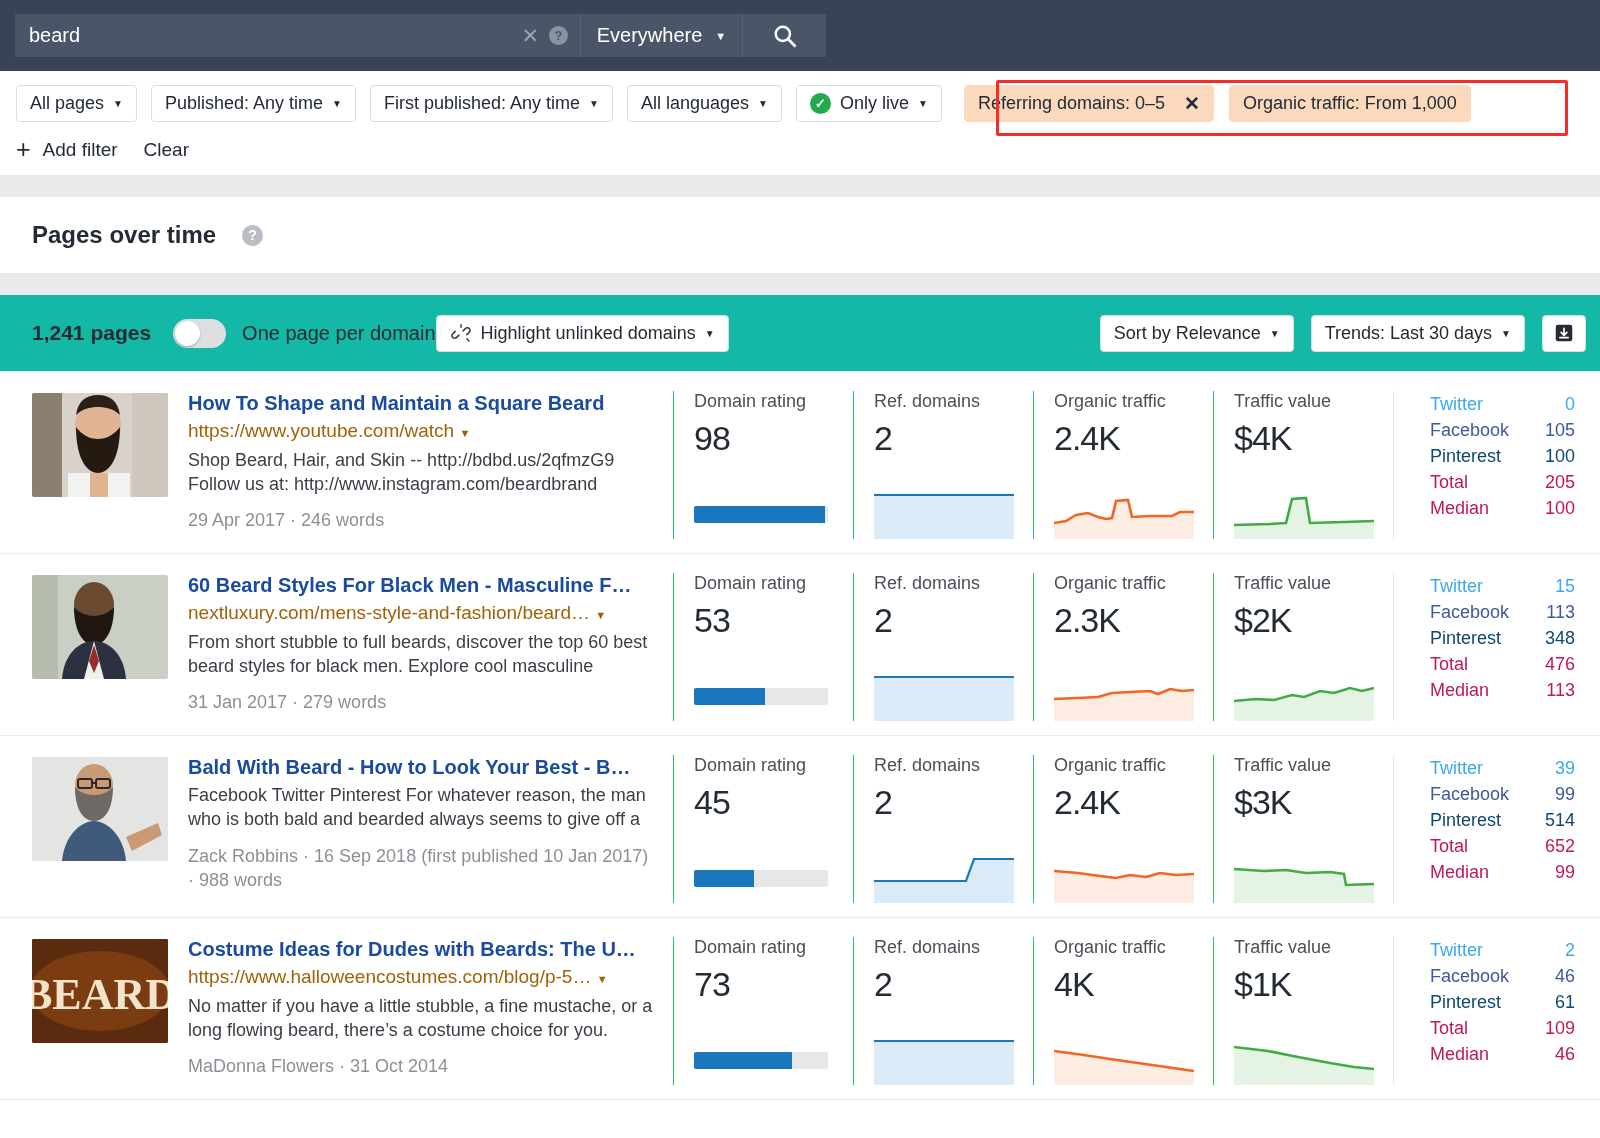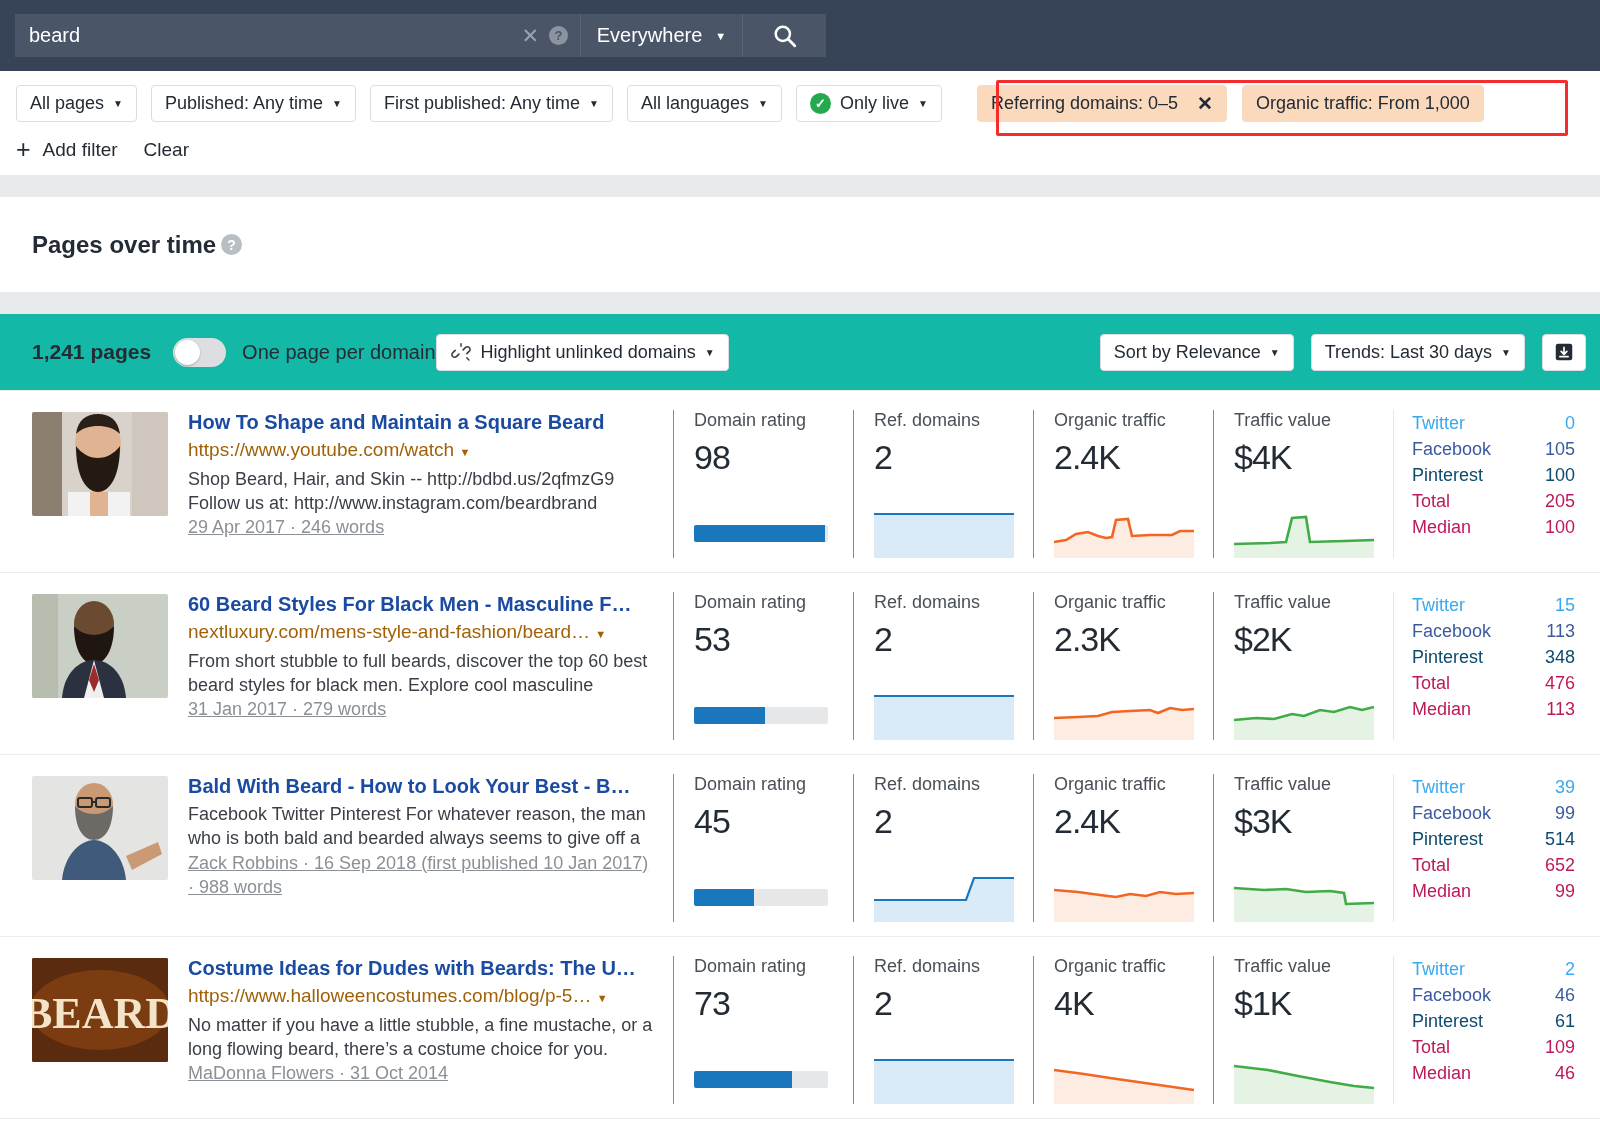--- a/index.html
+++ b/index.html
@@ -65,7 +65,7 @@
     position:absolute; left:996px; top:9px; width:572px; height:56px;
     border:3px solid #f42c2c; border-radius:2px; pointer-events:none;
   }
-  .chips-active{ display:flex; gap:15px; margin-left:21px; }
+  .chips-active{ display:flex; gap:15px; margin-left:8px; }
   .chip-x{ font-size:19px; font-weight:bold; margin-left:10px; cursor:pointer; }
 
   .filter-row2{ display:flex; align-items:center; gap:26px; margin-top:15px; padding-bottom:13px; }

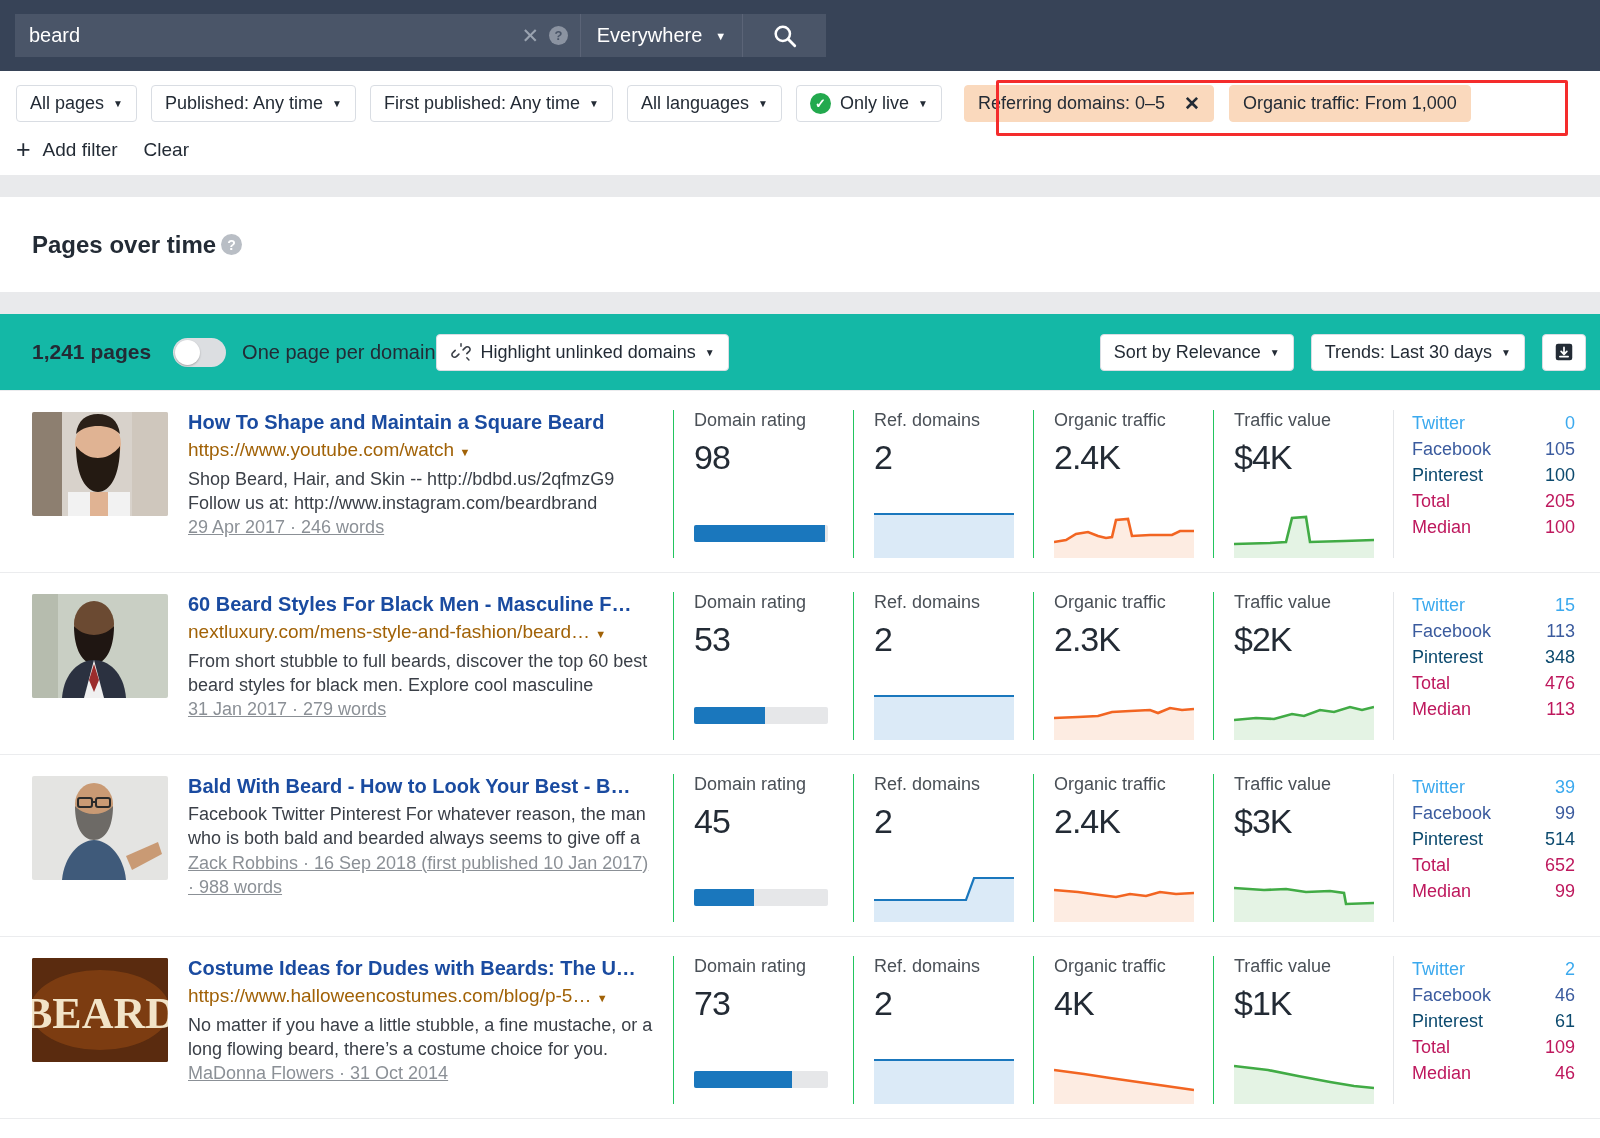--- a/index.html
+++ b/index.html
@@ -77,8 +77,8 @@
   .gap{ height:22px; background:#e9eaec; }
   .panel{ background:#fff; }
   .pages-over-time{
-    height:95px; display:flex; align-items:center; padding:0 32px;
-    gap:5px;
+    height:76px; display:flex; align-items:center; padding:0 32px;
+    gap:26px;
   }
   .pot-title{ font-size:24px; font-weight:bold; }
   .help-dot-grey{

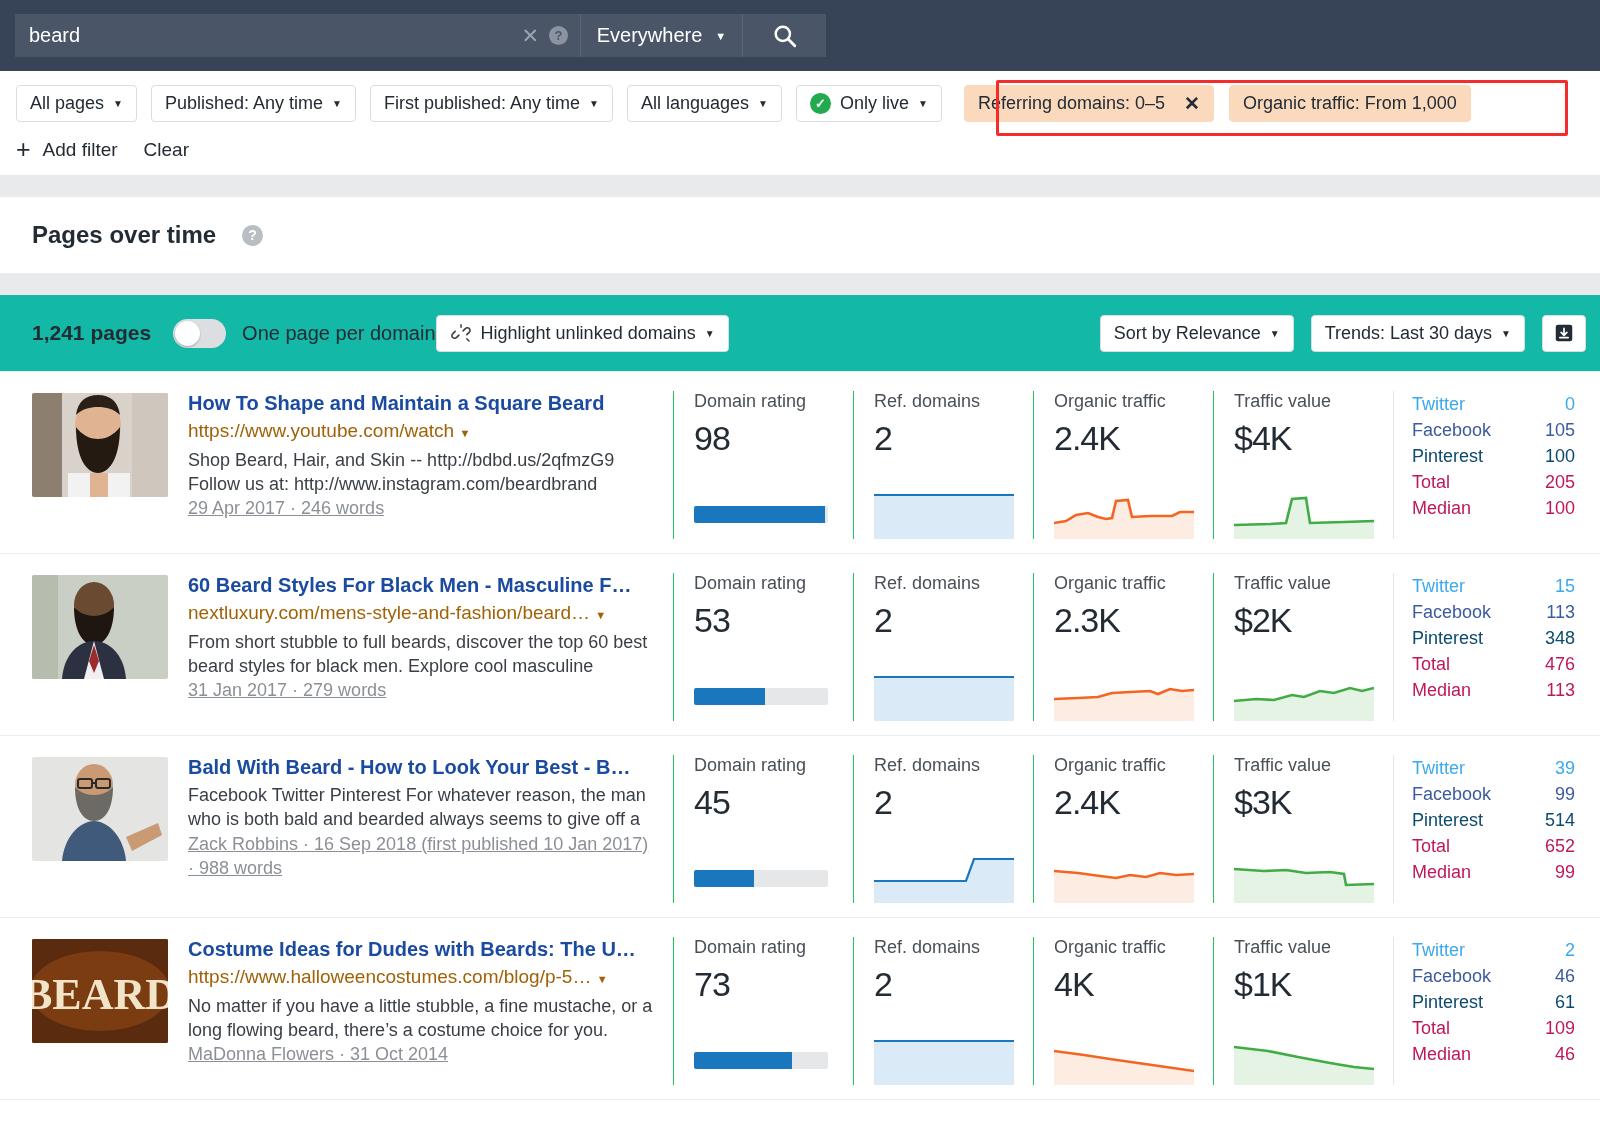--- a/index.html
+++ b/index.html
@@ -154,7 +154,7 @@
 
   
   .social{
-    flex:0 0 200px; border-left:1px solid #e4e6e9; padding-left:18px;
+    flex:0 0 200px; border-left:1px solid #e4e6e9; padding-left:36px;
     padding-right:18px; font-size:18px; line-height:1.45;
   }
   .social-line{ display:flex; justify-content:space-between; }

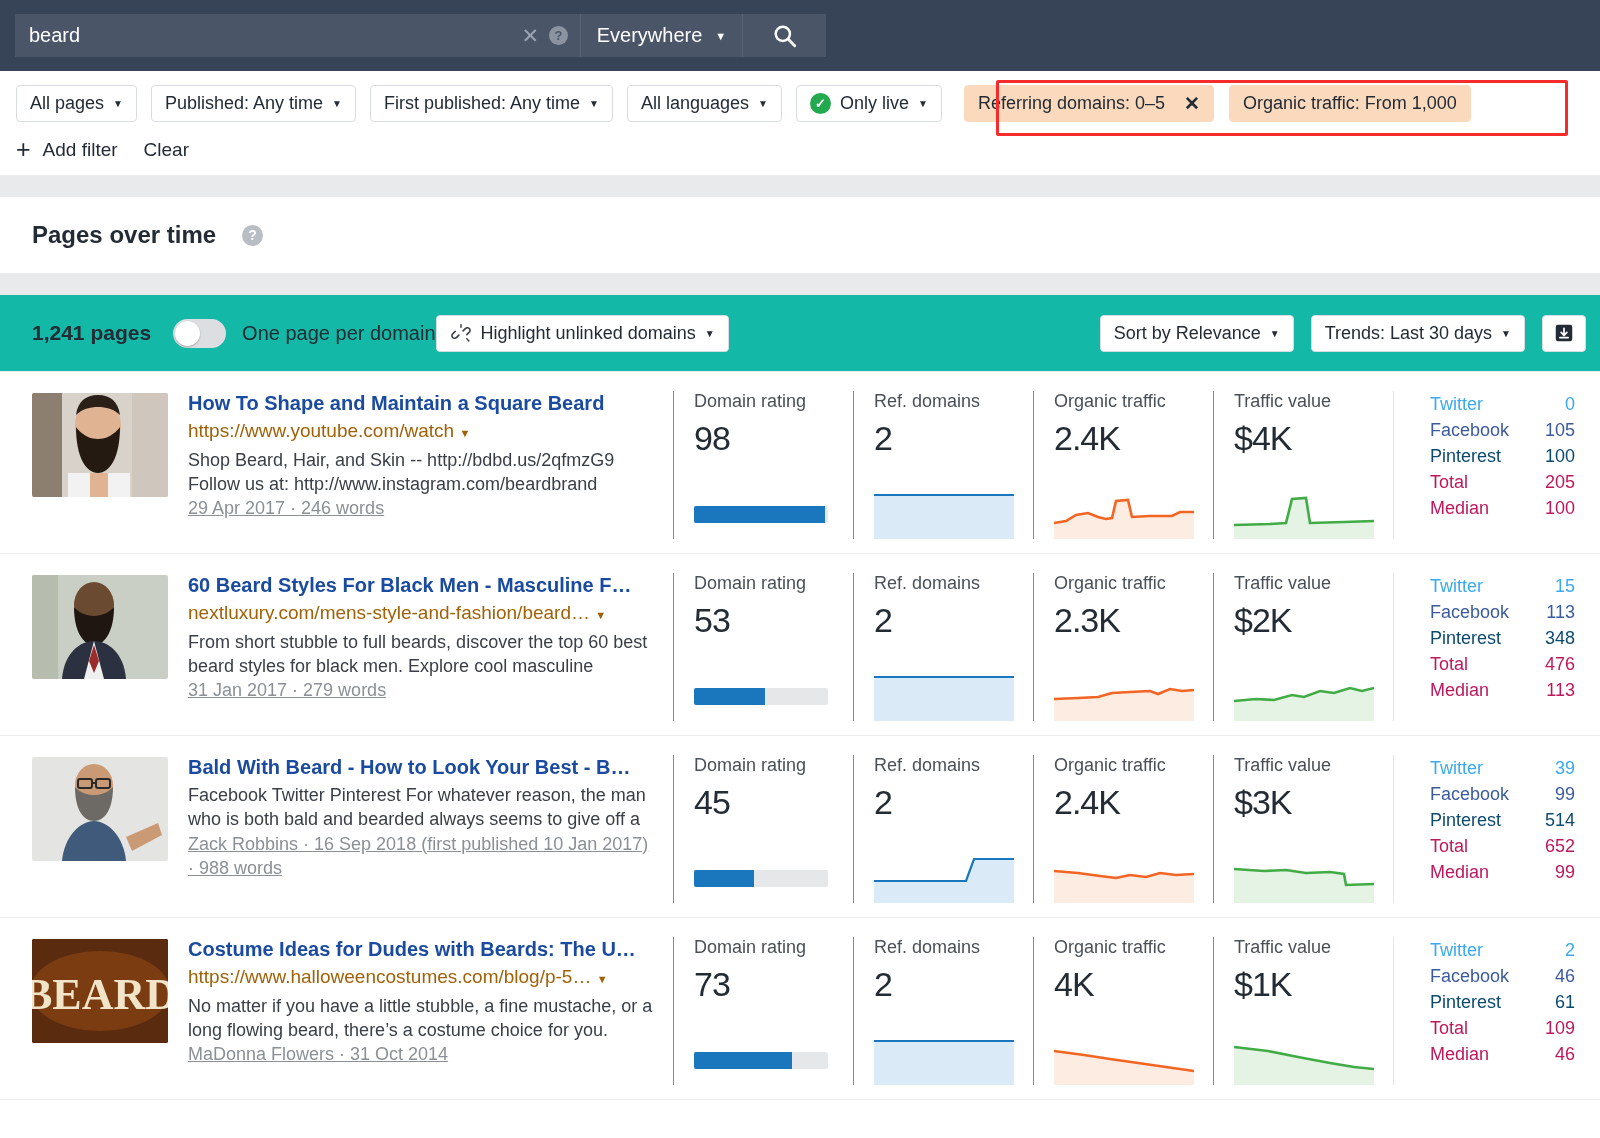--- a/index.html
+++ b/index.html
@@ -135,7 +135,7 @@
   }
   .r-url .caret{ font-size:11px; }
   .r-desc{ font-size:18px; color:#3a3f47; line-height:1.35; }
-  .r-meta{ font-size:18px; color:#8b9096; line-height:1.35; margin-top:0;text-decoration:underline; }
+  .r-meta{ font-size:18px; color:#8b9096; line-height:1.35; margin-top:12px; }
 
   .metrics{ display:flex; flex:1; }
   .metric{

